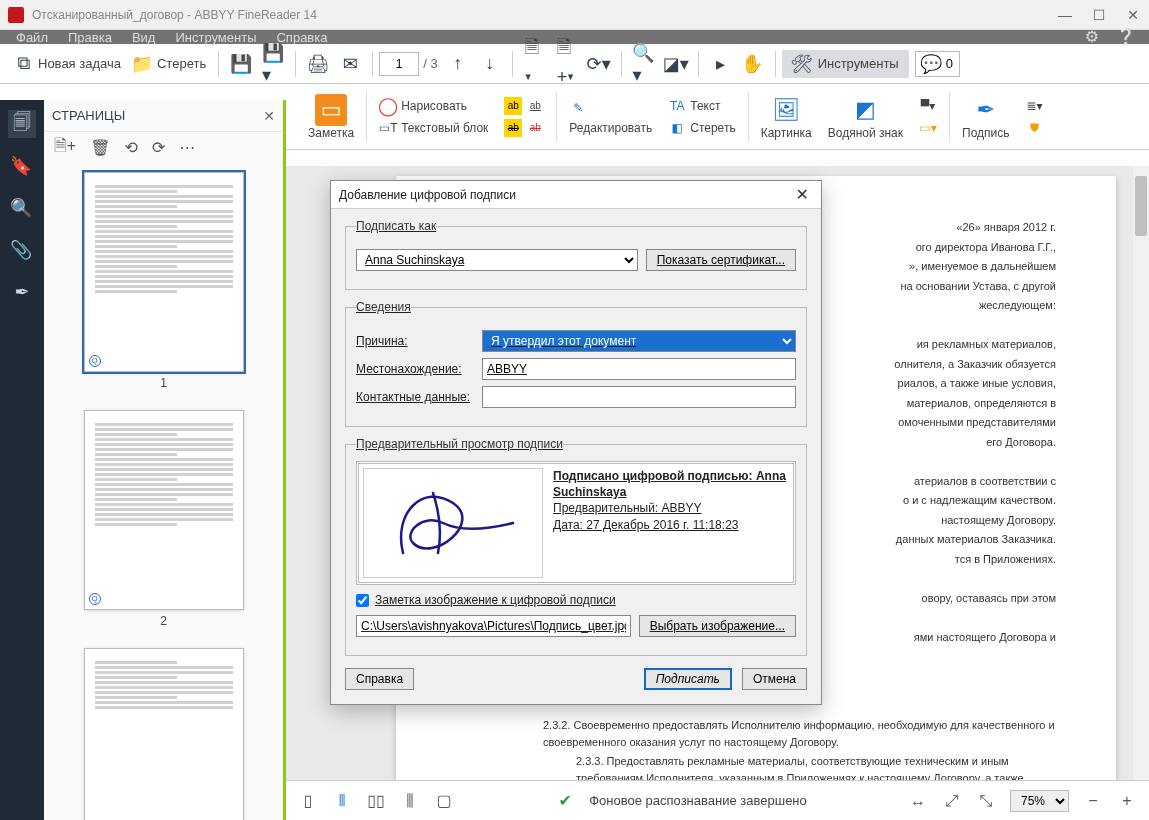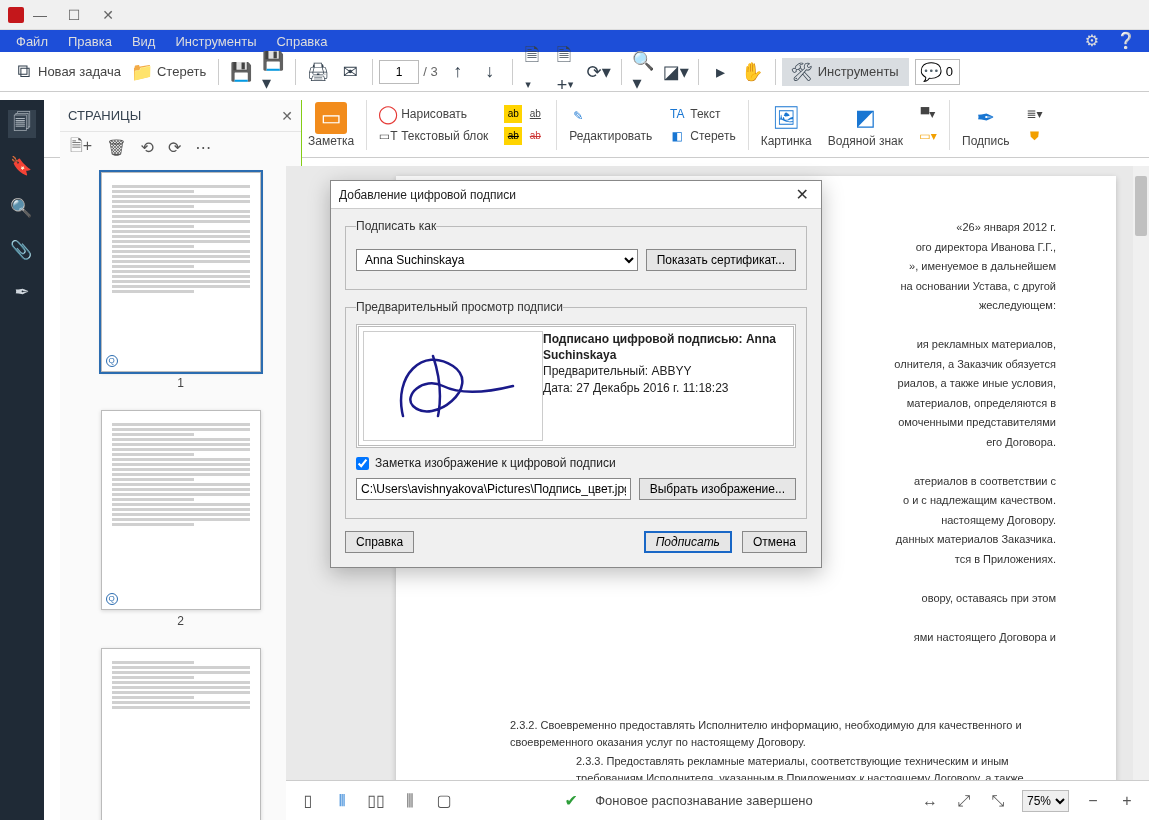--- a/index.html
+++ b/index.html
@@ -103,6 +103,7 @@
 
 <div class="titlebar">
   <div class="app-icon"></div>
+  <div class="title">Отсканированный_договор - ABBYY FineReader 14</div>
   <div class="win-btns">
     <div class="win-btn">—</div>
     <div class="win-btn">☐</div>

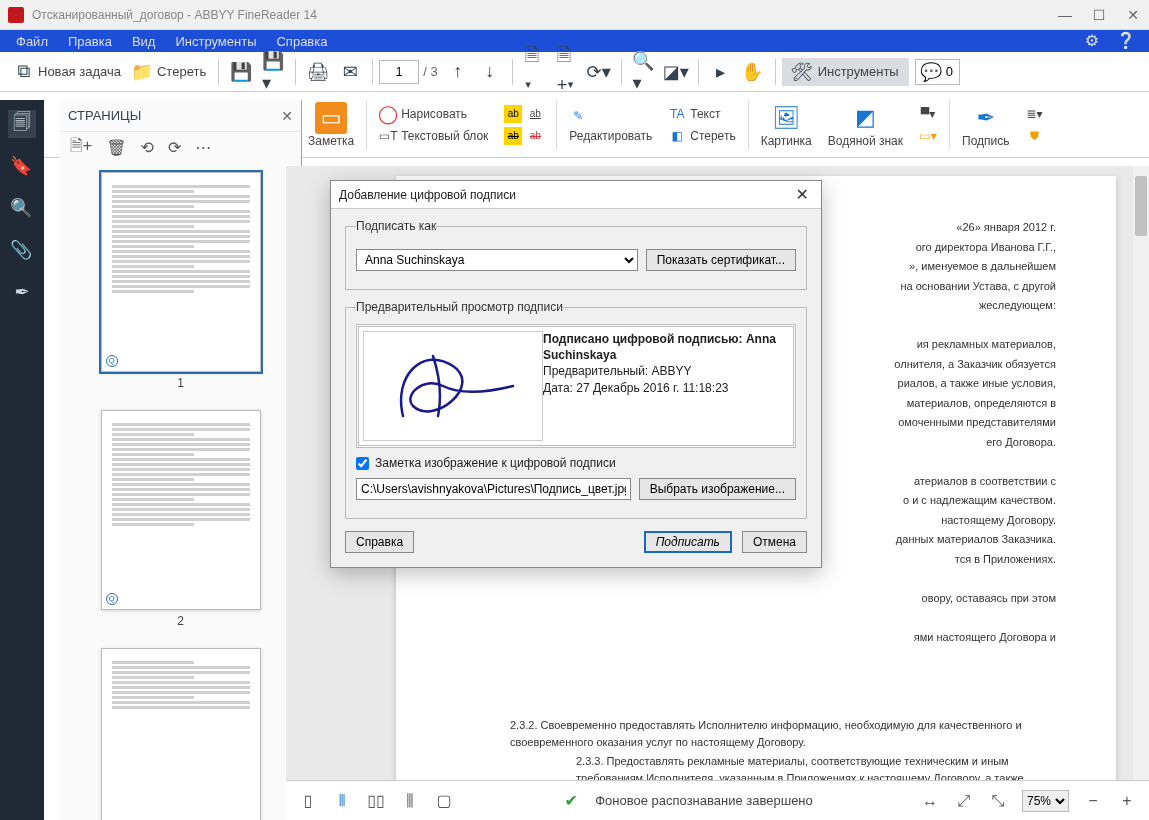--- a/index.html
+++ b/index.html
@@ -13,7 +13,7 @@
 .titlebar .win-btn { width: 16px; height: 16px; color: #666; font-size: 14px; text-align: center; cursor: pointer; }
 
 
-.menubar { height: 22px; background: #1d4ed8; display: flex; align-items: center; padding: 0 6px; color: #ddd; font-size: 13px; }
+.menubar { height: 14px; background: #737373; display: flex; align-items: center; padding: 0 6px; color: #ddd; font-size: 13px; }
 .menubar .menu-item { padding: 6px 10px; cursor: pointer; }
 .menubar .spacer { flex: 1; }
 .menubar .icon-btn { width: 26px; height: 26px; color: #ddd; font-size: 16px; text-align: center; line-height: 26px; cursor: pointer; margin: 0 4px; }

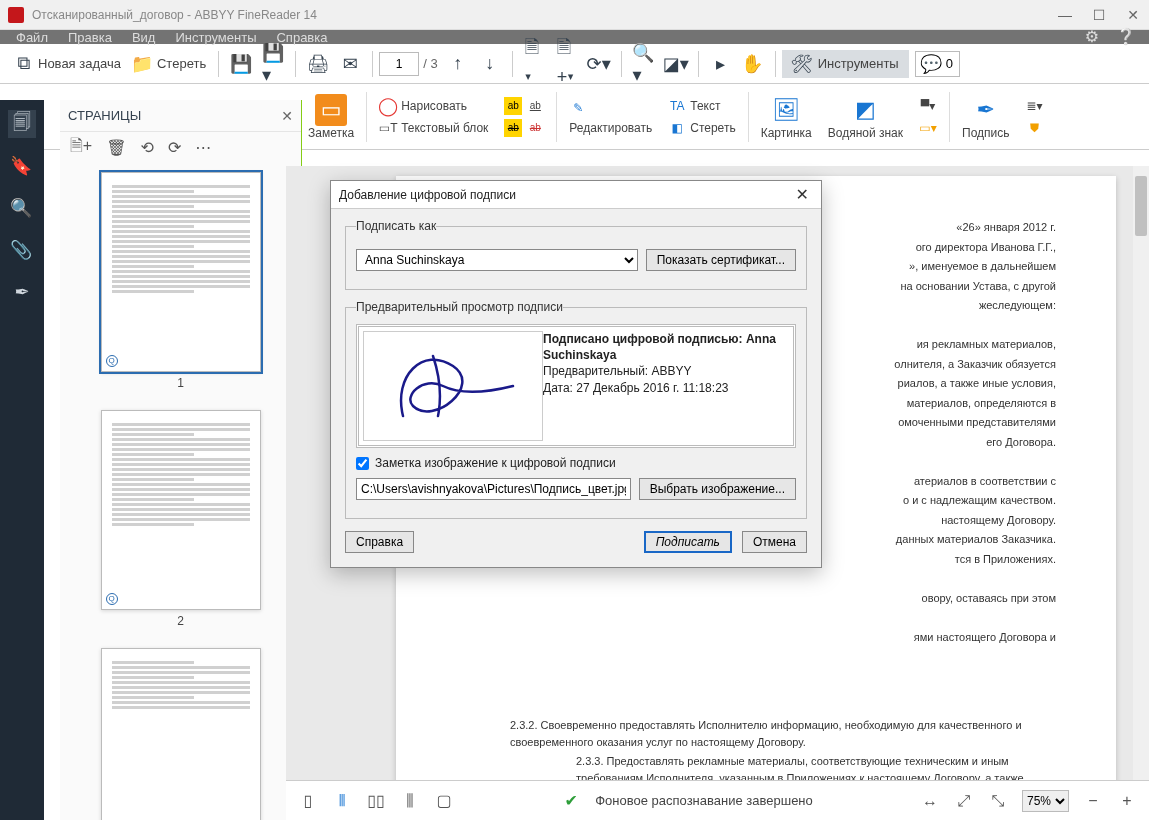--- a/index.html
+++ b/index.html
@@ -48,7 +48,7 @@
 .leftrail .rail-btn.active { background: #34414e; }
 
 
-.pages-panel { position: absolute; top: 100px; left: 60px; width: 242px; height: 720px; background: #fafafa; border-right: 1px solid #84cc16; }
+.pages-panel { position: absolute; top: 100px; left: 44px; width: 242px; height: 720px; background: #fafafa; border-right: 3px solid #84cc16; }
 .pages-panel .ph { height: 32px; display: flex; align-items: center; padding: 0 8px; border-bottom: 1px solid #e5e5e5; font-size: 13px; color: #34414e; }
 .pages-panel .ph .spacer { flex: 1; }
 .pages-panel .ph .xbtn { font-size: 14px; color: #666; cursor: pointer; }

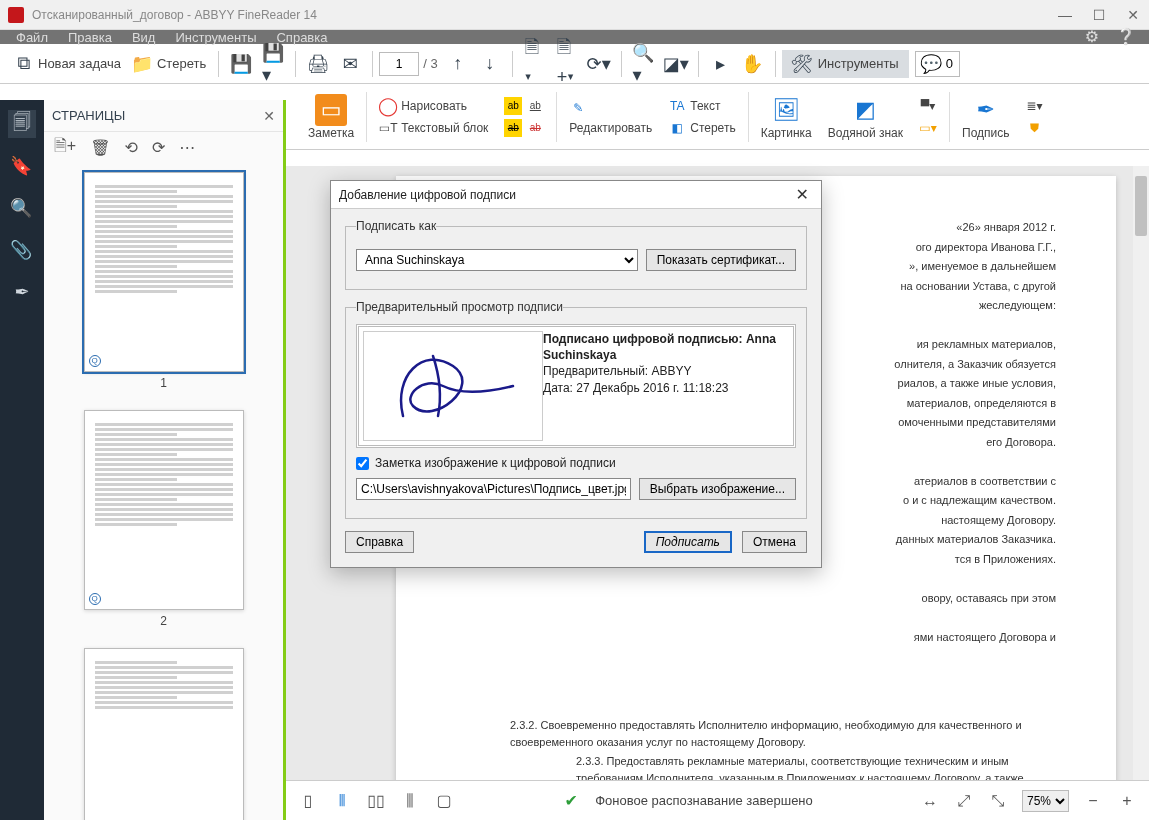--- a/index.html
+++ b/index.html
@@ -81,7 +81,7 @@
 .dialog .dlg-title .dt { flex: 1; }
 .dialog .dlg-title .dx { font-size: 16px; color: #333; cursor: pointer; padding: 0 4px;}
 .dialog .dlg-body { padding: 10px 14px 14px; }
-.dialog fieldset { border: 1px solid #bbb; padding: 10px 10px 12px; margin-bottom: 10px; }
+.dialog fieldset { border: 1px solid #bbb; padding: 10px 10px 12px; margin-bottom: 10px; text-decoration: underline; }
 .dialog fieldset legend { font-size: 12px; color: #333; }
 .dialog .row { display: flex; align-items: center; gap: 8px; margin: 6px 0; }
 .dialog .row label { width: 118px; text-align: left; }

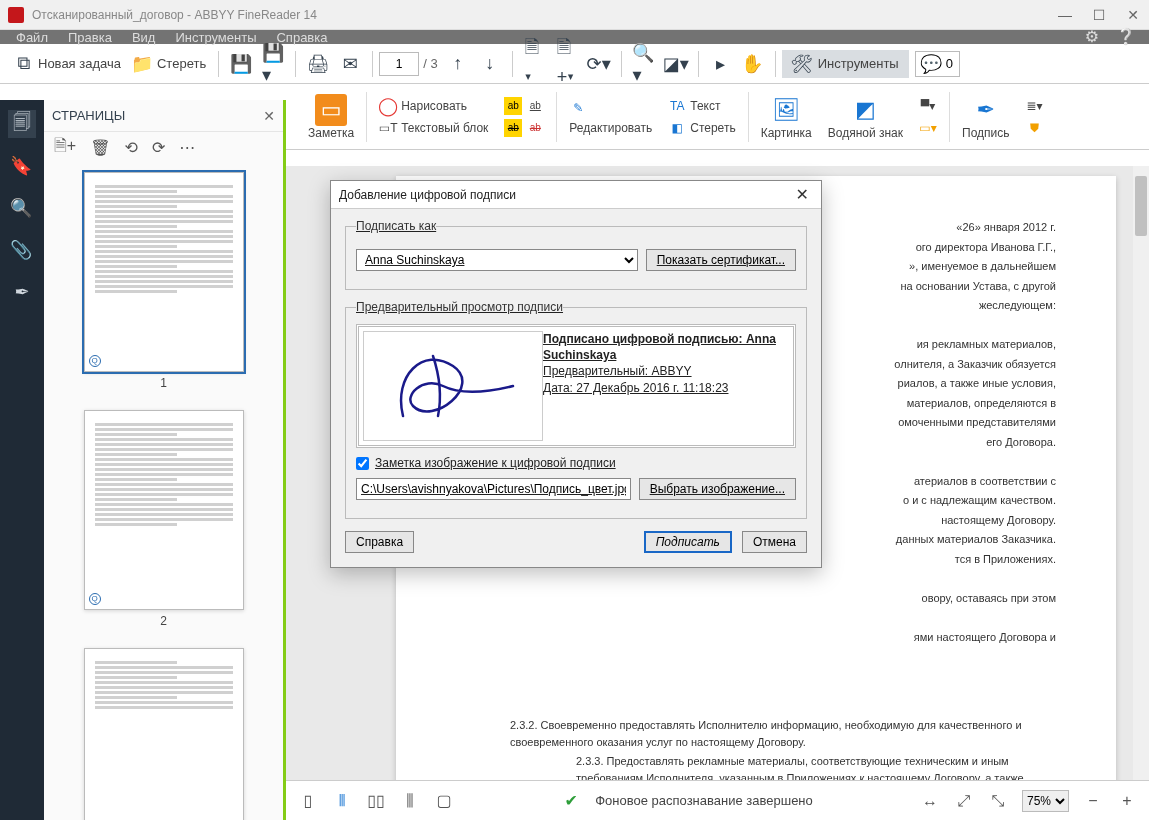--- a/index.html
+++ b/index.html
@@ -435,6 +435,23 @@
       </div>
     </fieldset>
 
+    <fieldset>
+      <legend>Сведения</legend>
+      <div class="row">
+        <label>Причина:</label>
+        <select class="hl">
+          <option>Я утвердил этот документ</option>
+        </select>
+      </div>
+      <div class="row">
+        <label>Местонахождение:</label>
+        <input type="text" value="ABBYY" style="">
+      </div>
+      <div class="row">
+        <label>Контактные данные:</label>
+        <input type="text" value="" style="">
+      </div>
+    </fieldset>
 
     <fieldset>
       <legend>Предварительный просмотр подписи</legend>

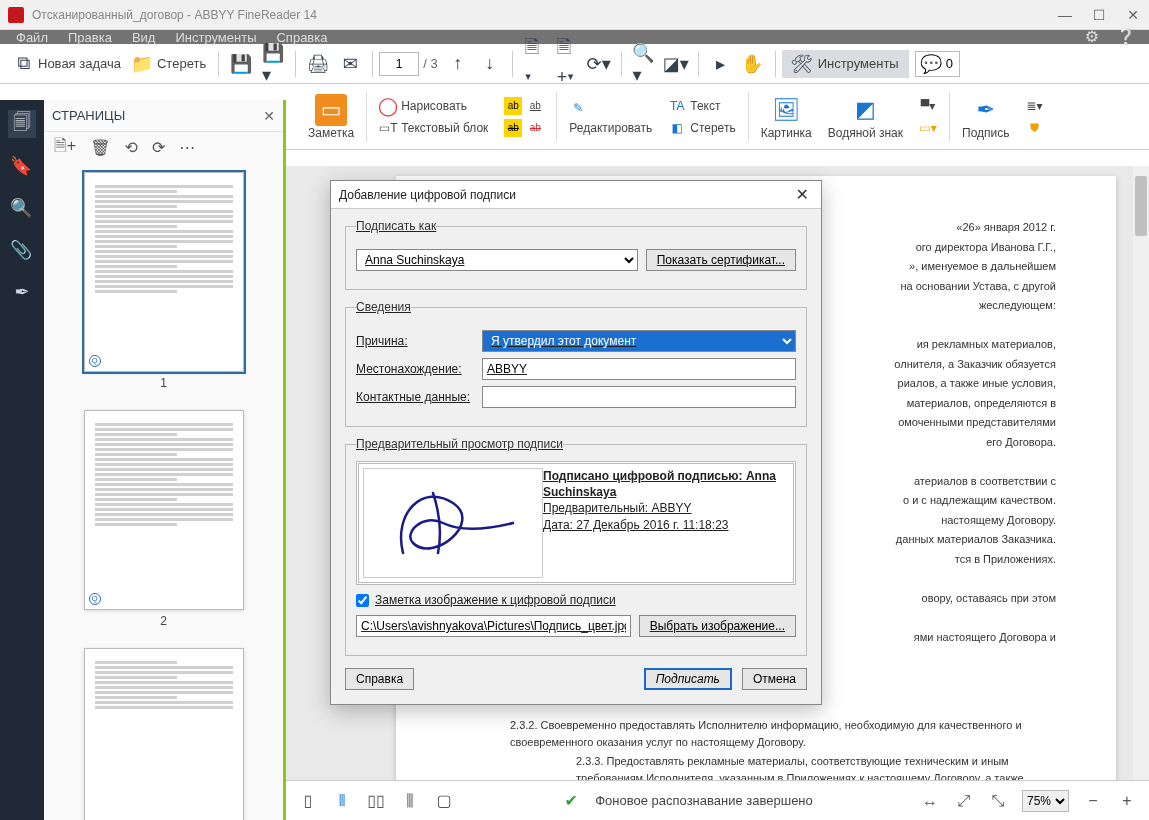--- a/index.html
+++ b/index.html
@@ -89,7 +89,7 @@
 .dialog select.hl { background: #1a6fd1; color: #fff; }
 .dialog .btn { height: 22px; border: 1px solid #888; background: #e6e6e6; padding: 0 10px; font-size: 12px; cursor: pointer; }
 .dialog .btn.primary { border: 2px solid #1967c6; font-style: italic; }
-.dialog .preview { display: flex; padding: 4px; border: 3px double #bbb; background:#fff;}
+.dialog .preview { display: flex; gap: 10px; padding: 4px; border: 3px double #bbb; background:#fff;}
 .dialog .preview .sig { width: 180px; height: 110px; border: 1px solid #ccc; display:flex; align-items:center; justify-content:center;}
 .dialog .preview .meta { flex: 1; font-size: 12px; line-height: 1.35; }
 .dialog .chkrow { display: flex; align-items: center; gap: 6px; margin: 8px 0; }

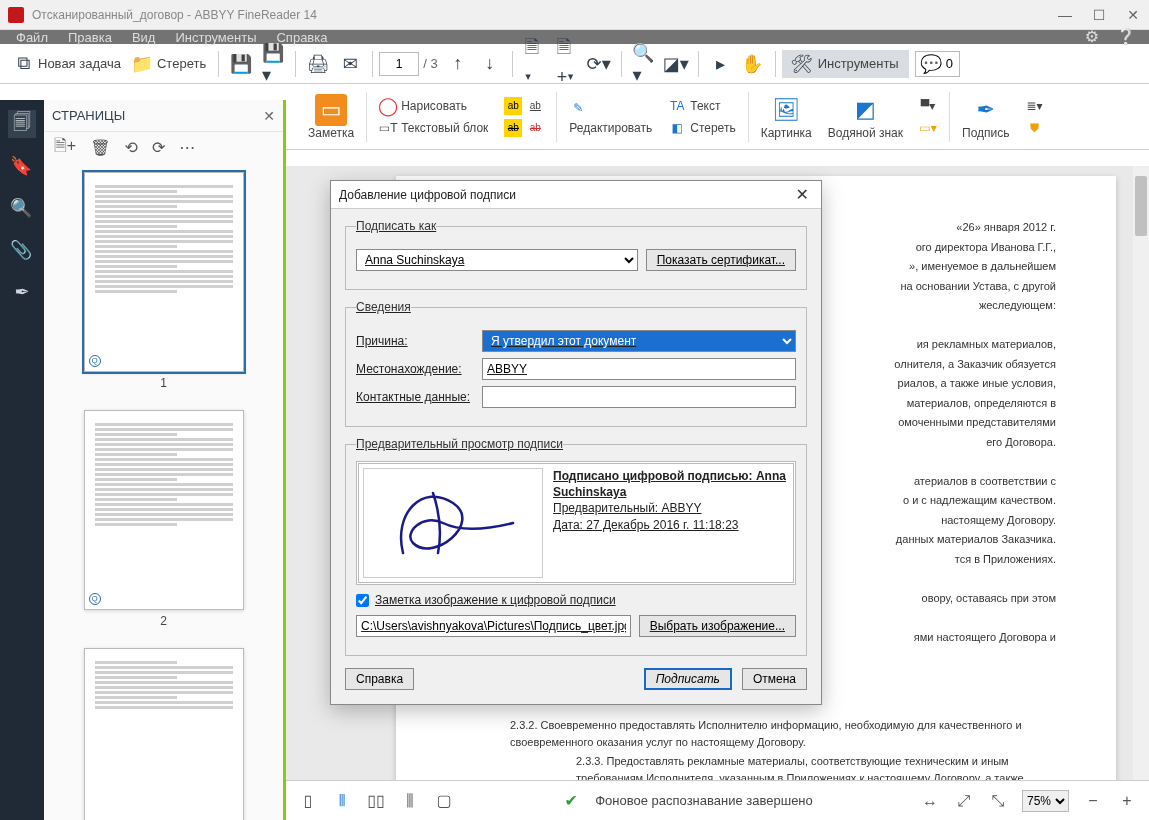--- a/index.html
+++ b/index.html
@@ -386,7 +386,7 @@
     <br>
     <div style="text-align:right" class="dtxt">ями настоящего Договора и</div>
     <br><br><br><br>
-    <div class="dtxt" style="margin-left:54px">2.3.2. Своевременно предоставлять Исполнителю информацию, необходимую для качественного и своевременного оказания услуг по настоящему Договору.</div>
+    <div class="dtxt" style="margin-left:87px">2.3.2. Своевременно предоставлять Исполнителю информацию, необходимую для качественного и своевременного оказания услуг по настоящему Договору.</div>
     <div class="dtxt" style="margin-left:120px">2.3.3. Предоставлять рекламные материалы, соответствующие техническим и иным требованиям Исполнителя, указанным в Приложениях к настоящему Договору, а также требованиям действующего законодательства РФ о рекламе</div>
     
     

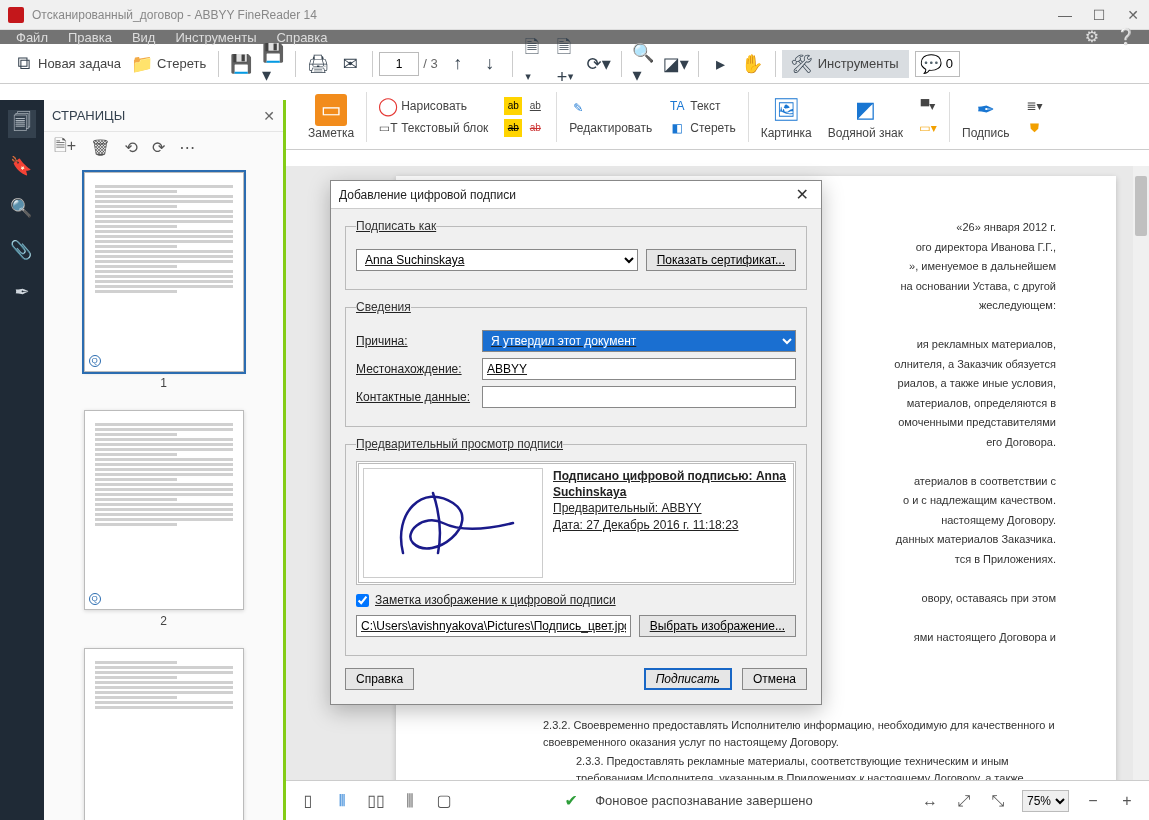--- a/index.html
+++ b/index.html
@@ -73,7 +73,7 @@
 .bottombar { position: absolute; left: 286px; right: 0; bottom: 0; height: 40px; background: #fff; border-top: 1px solid #ccc; display: flex; align-items: center; padding: 0 12px; font-size: 13px; color: #444; gap: 14px; }
 .bottombar .bs { width: 20px; height: 20px; display: inline-flex; align-items: center; justify-content: center; color: #555; font-size: 16px; cursor:pointer;}
 .bottombar .bspacer { flex: 1; }
-.bottombar .zoom-select { height: 22px; border: 1px solid #bbb; font-size: 12px; padding: 0 0; }
+.bottombar .zoom-select { height: 22px; border: 1px solid #bbb; font-size: 12px; padding: 0 6px; }
 
 
 .dialog { position: absolute; left: 330px; top: 180px; width: 492px; background: #f0f0f0; border: 1px solid #888; box-shadow: 0 6px 20px rgba(0,0,0,.25); font-size: 12px; color: #222; }

